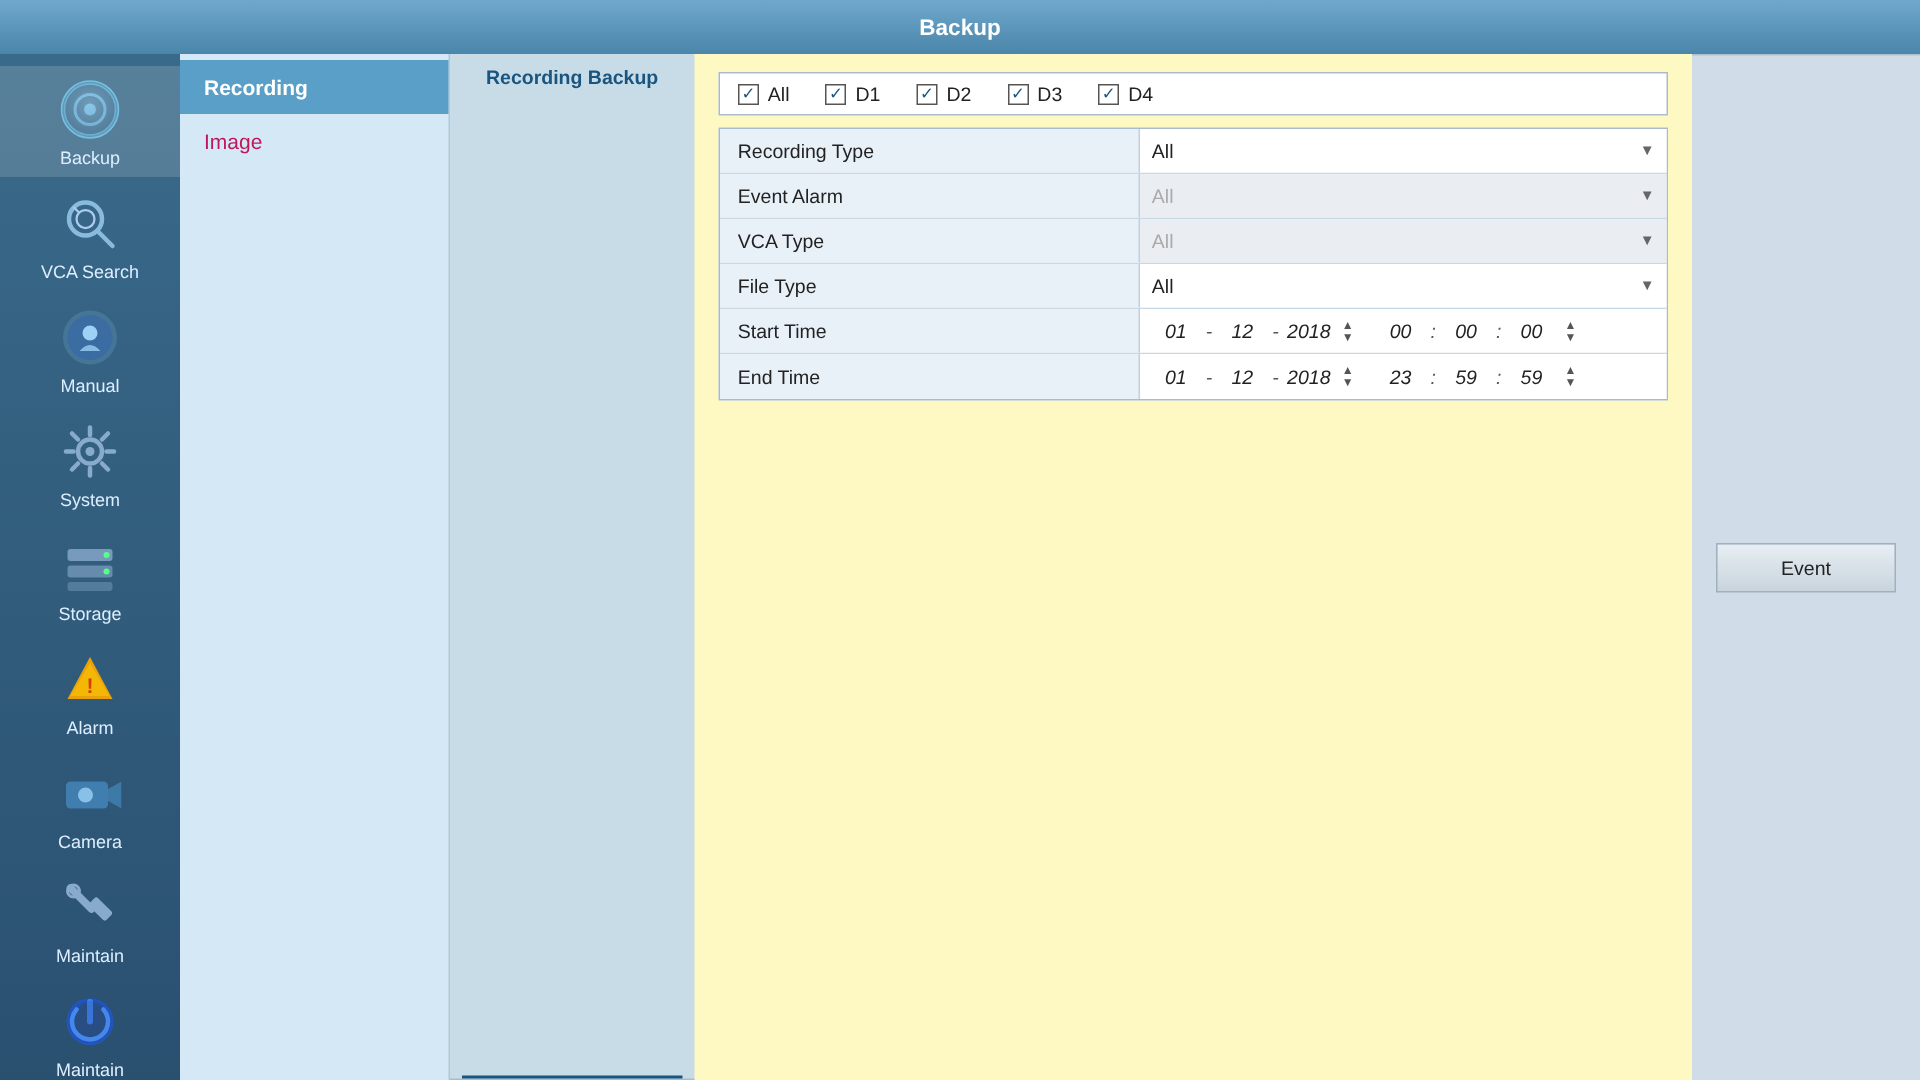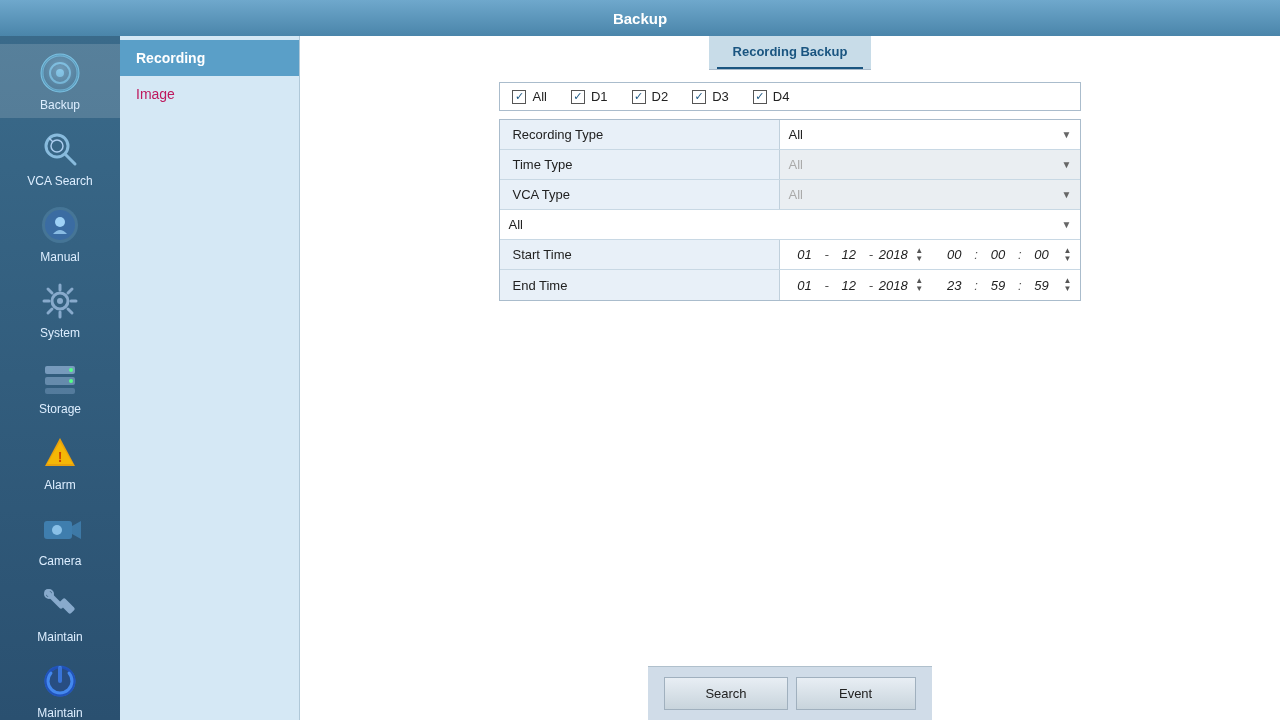--- a/index.html
+++ b/index.html
@@ -98,10 +98,9 @@
     
     .right-panel {
       flex: 1;
-      background: #ffffff;
-      display: flex;
-      flex-direction: column;
-      align-items: center;
+      background: #fef9c3;
+      display: flex;
+      flex-direction: row;
     }
 
     

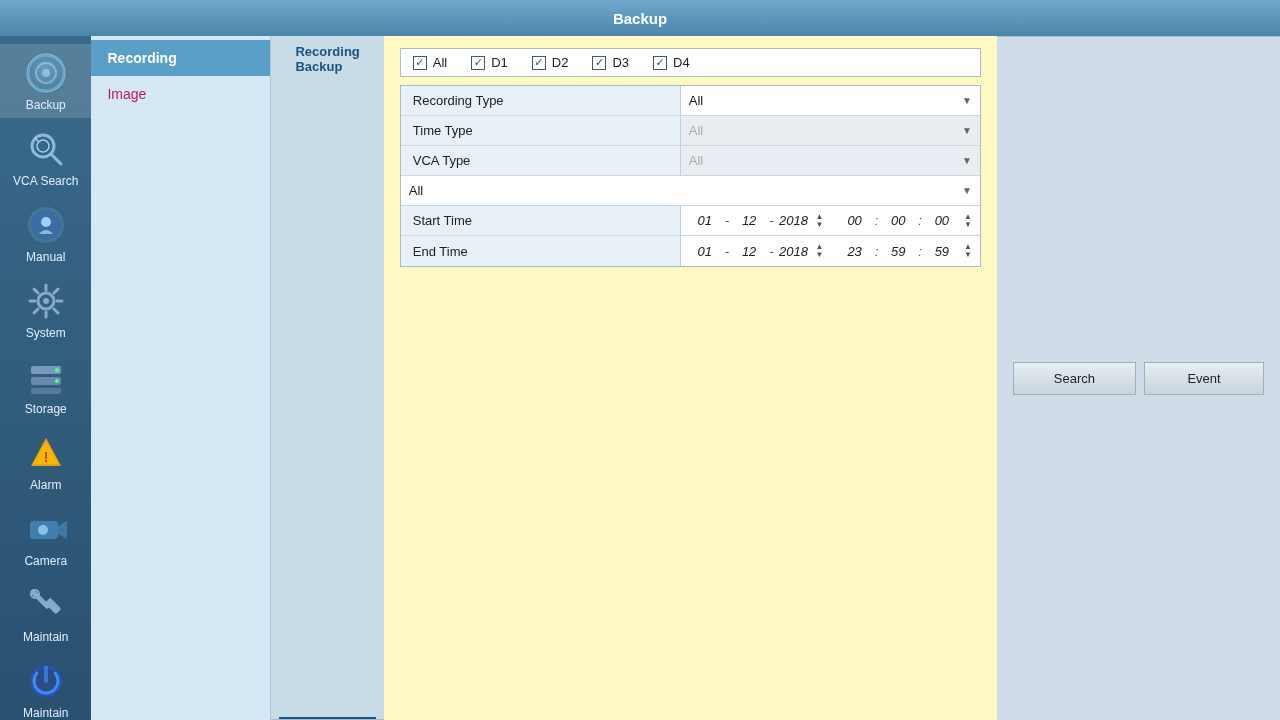--- a/index.html
+++ b/index.html
@@ -482,7 +482,7 @@
 
           <div class="form-row">
             <div class="form-label">
-              <span>Time Type</span>
+              <span>Event Alarm</span>
             </div>
             <div class="form-value disabled">
               <span class="form-value-text dim">All</span>

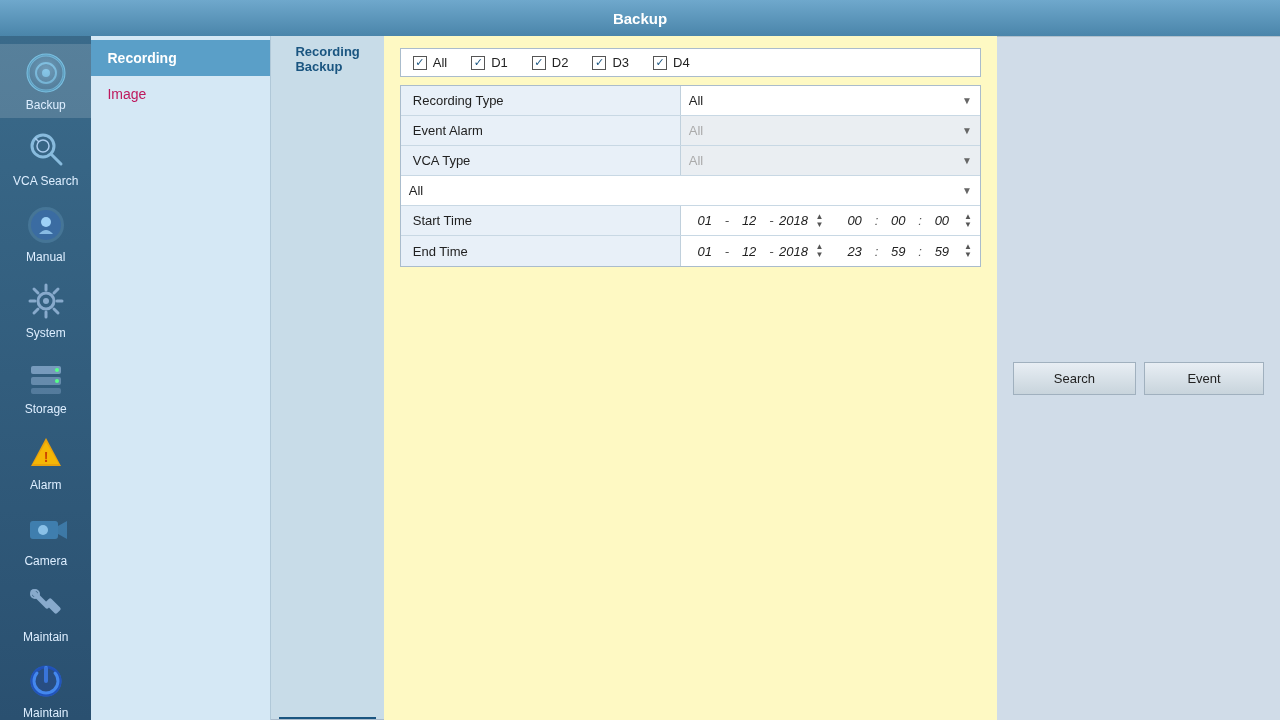--- a/index.html
+++ b/index.html
@@ -501,6 +501,9 @@
           </div>
 
           <div class="form-row">
+            <div class="form-label">
+              <span>File Type</span>
+            </div>
             <div class="form-value">
               <span class="form-value-text">All</span>
               <span class="dropdown-arrow">▼</span>

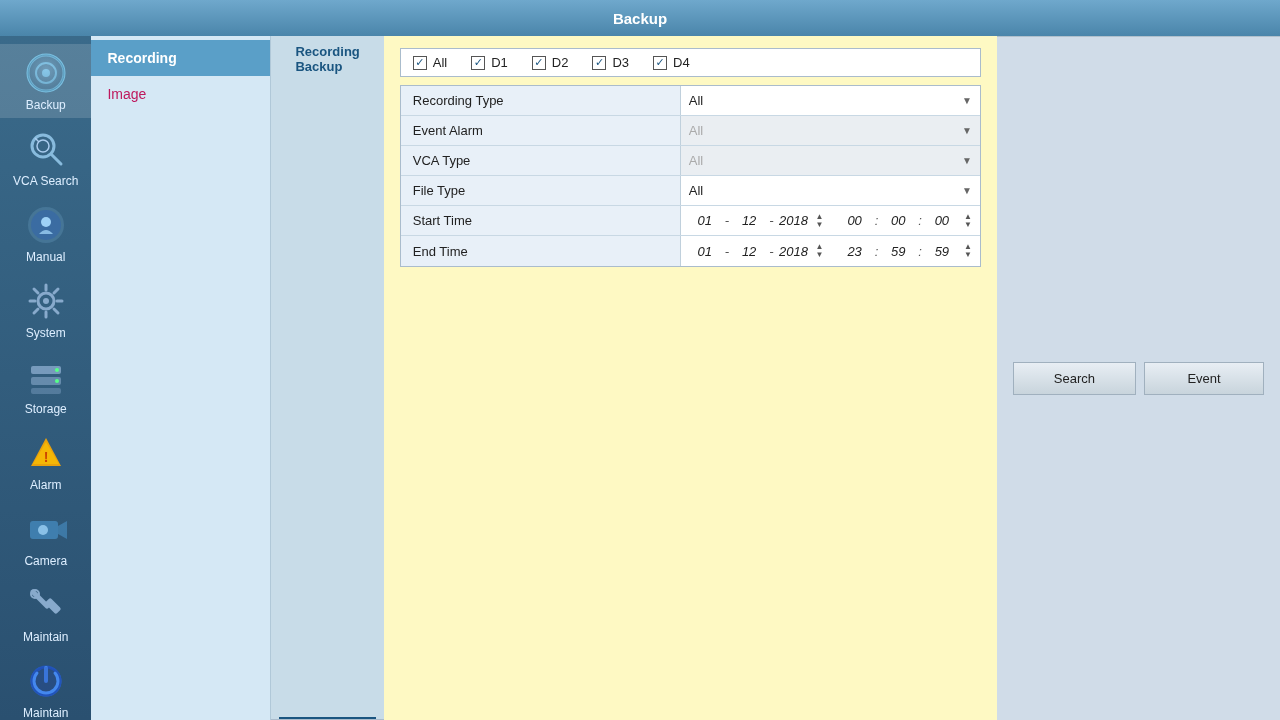--- a/index.html
+++ b/index.html
@@ -573,7 +573,6 @@
       </div>
 
       <div class="bottom-bar">
-        <button class="btn">Search</button>
         <button class="btn">Event</button>
       </div>
 

